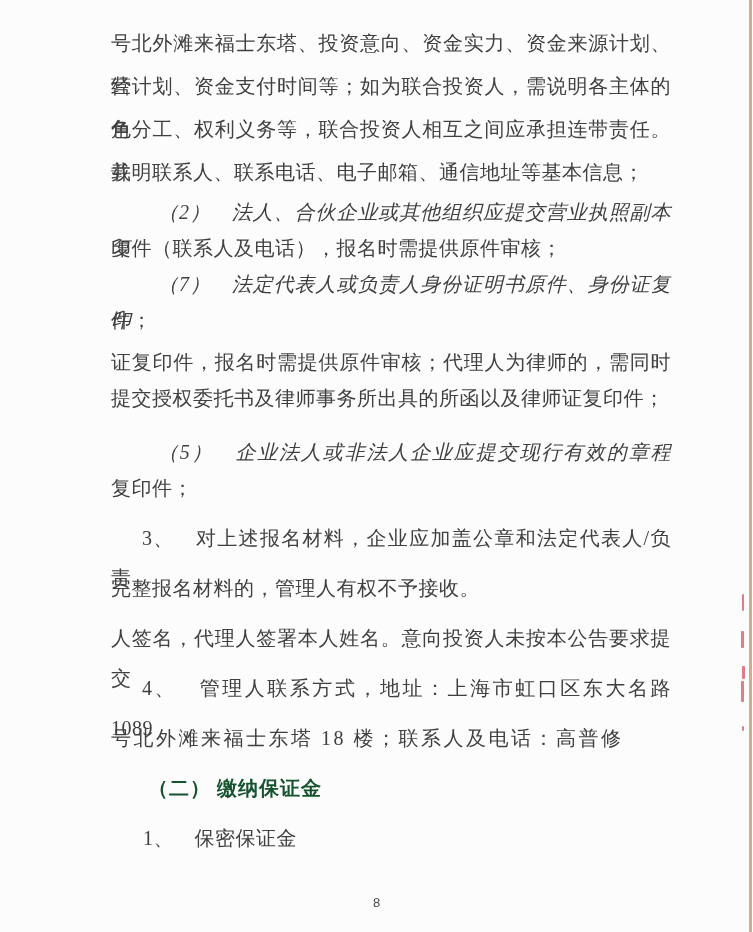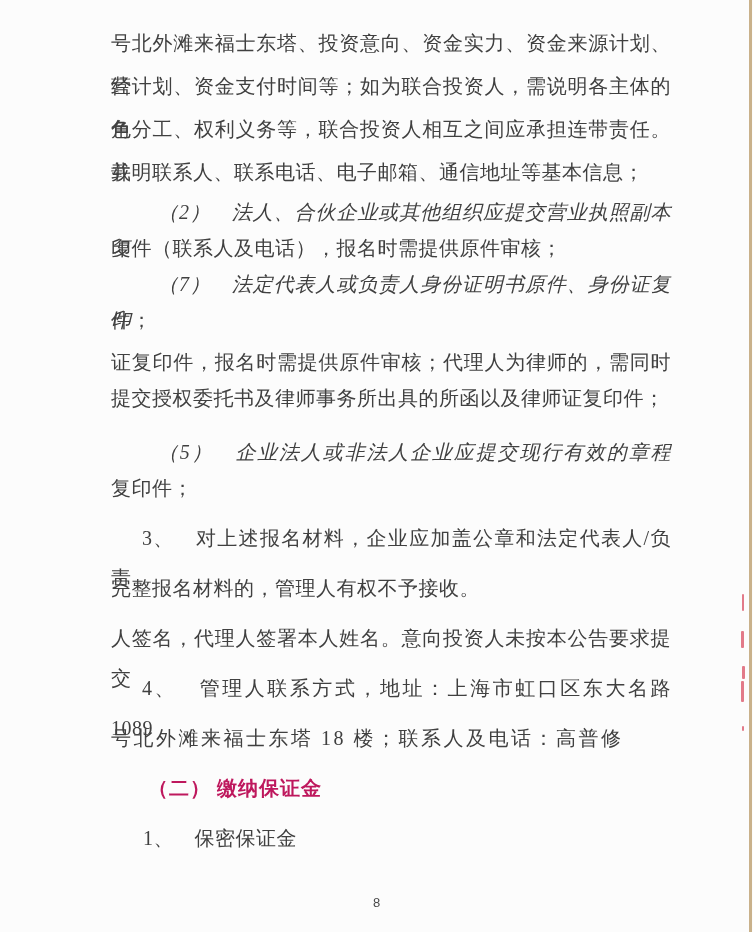--- a/index.html
+++ b/index.html
@@ -45,7 +45,7 @@
   .t-num  .first{text-indent:31px;}
   .t-heading .first{text-indent:37px;}
   .t-sub  .first{text-indent:32px;}
-  .t-heading .line{font-weight:bold;color:#be185d;letter-spacing:1px;}
+  .t-heading .line{font-weight:bold;color:#14532d;letter-spacing:1px;}
   .spread{letter-spacing:2.5px;}
   .mono{font-family:"Liberation Mono","DejaVu Sans Mono",monospace;font-size:18px;letter-spacing:0;}
   .page-number{

